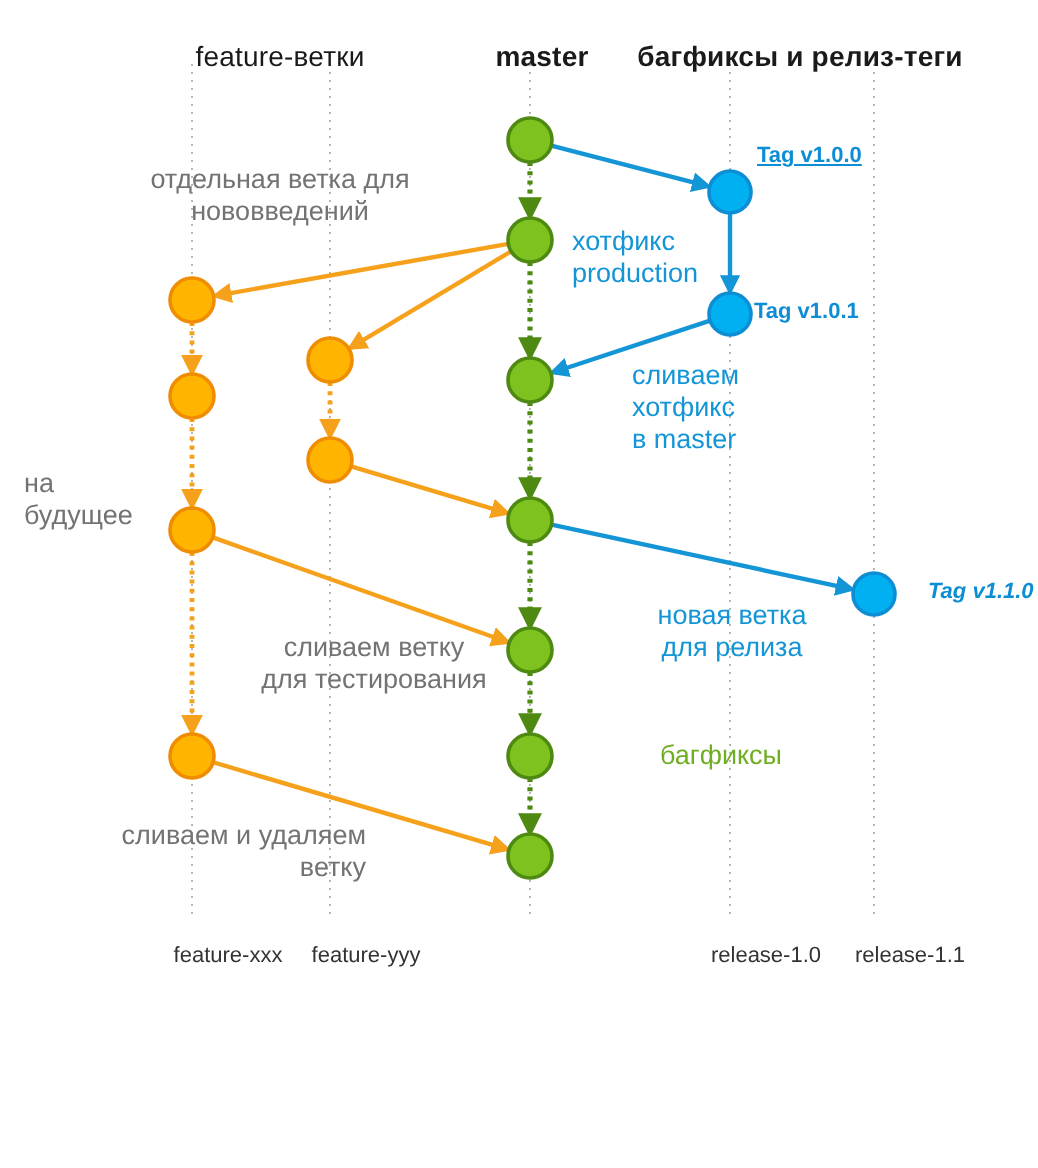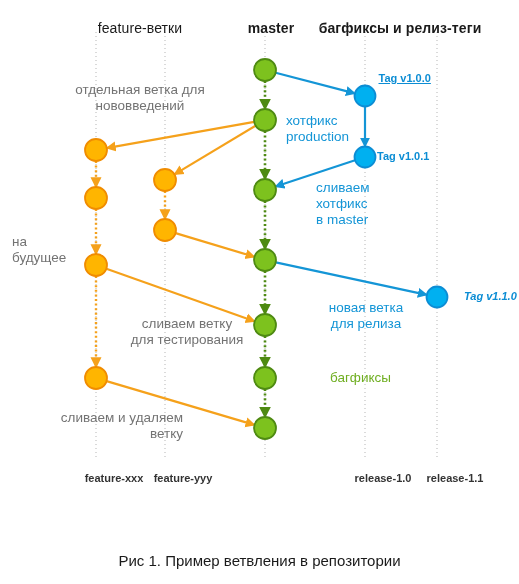--- a/index.html
+++ b/index.html
@@ -38,7 +38,7 @@
   .lane-foot {
     position: absolute;
     font-size: 11px;
-    font-weight: bold;
+    font-weight: normal;
     color: #333333;
     white-space: nowrap;
     transform: translateX(-50%);

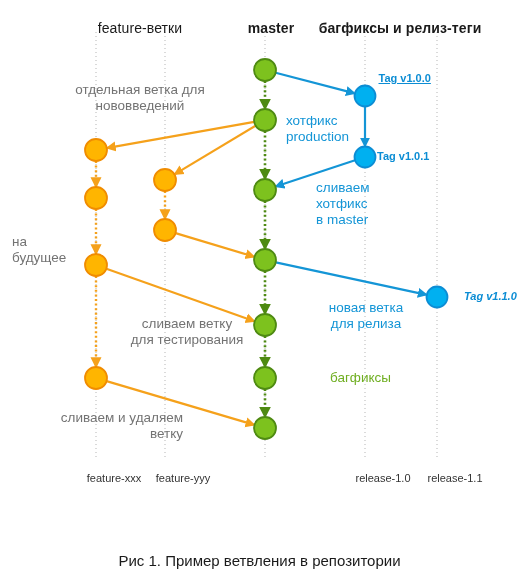--- a/index.html
+++ b/index.html
@@ -171,7 +171,6 @@
       <div class="tag-label" style="left: 464px; top: 290px; font-style: italic;">Tag v1.1.0</div>
     </div>
 
-  <div class="caption" style="top:552px;">Рис 1. Пример ветвления в репозитории</div>
 </div>
 
 </body></html>

